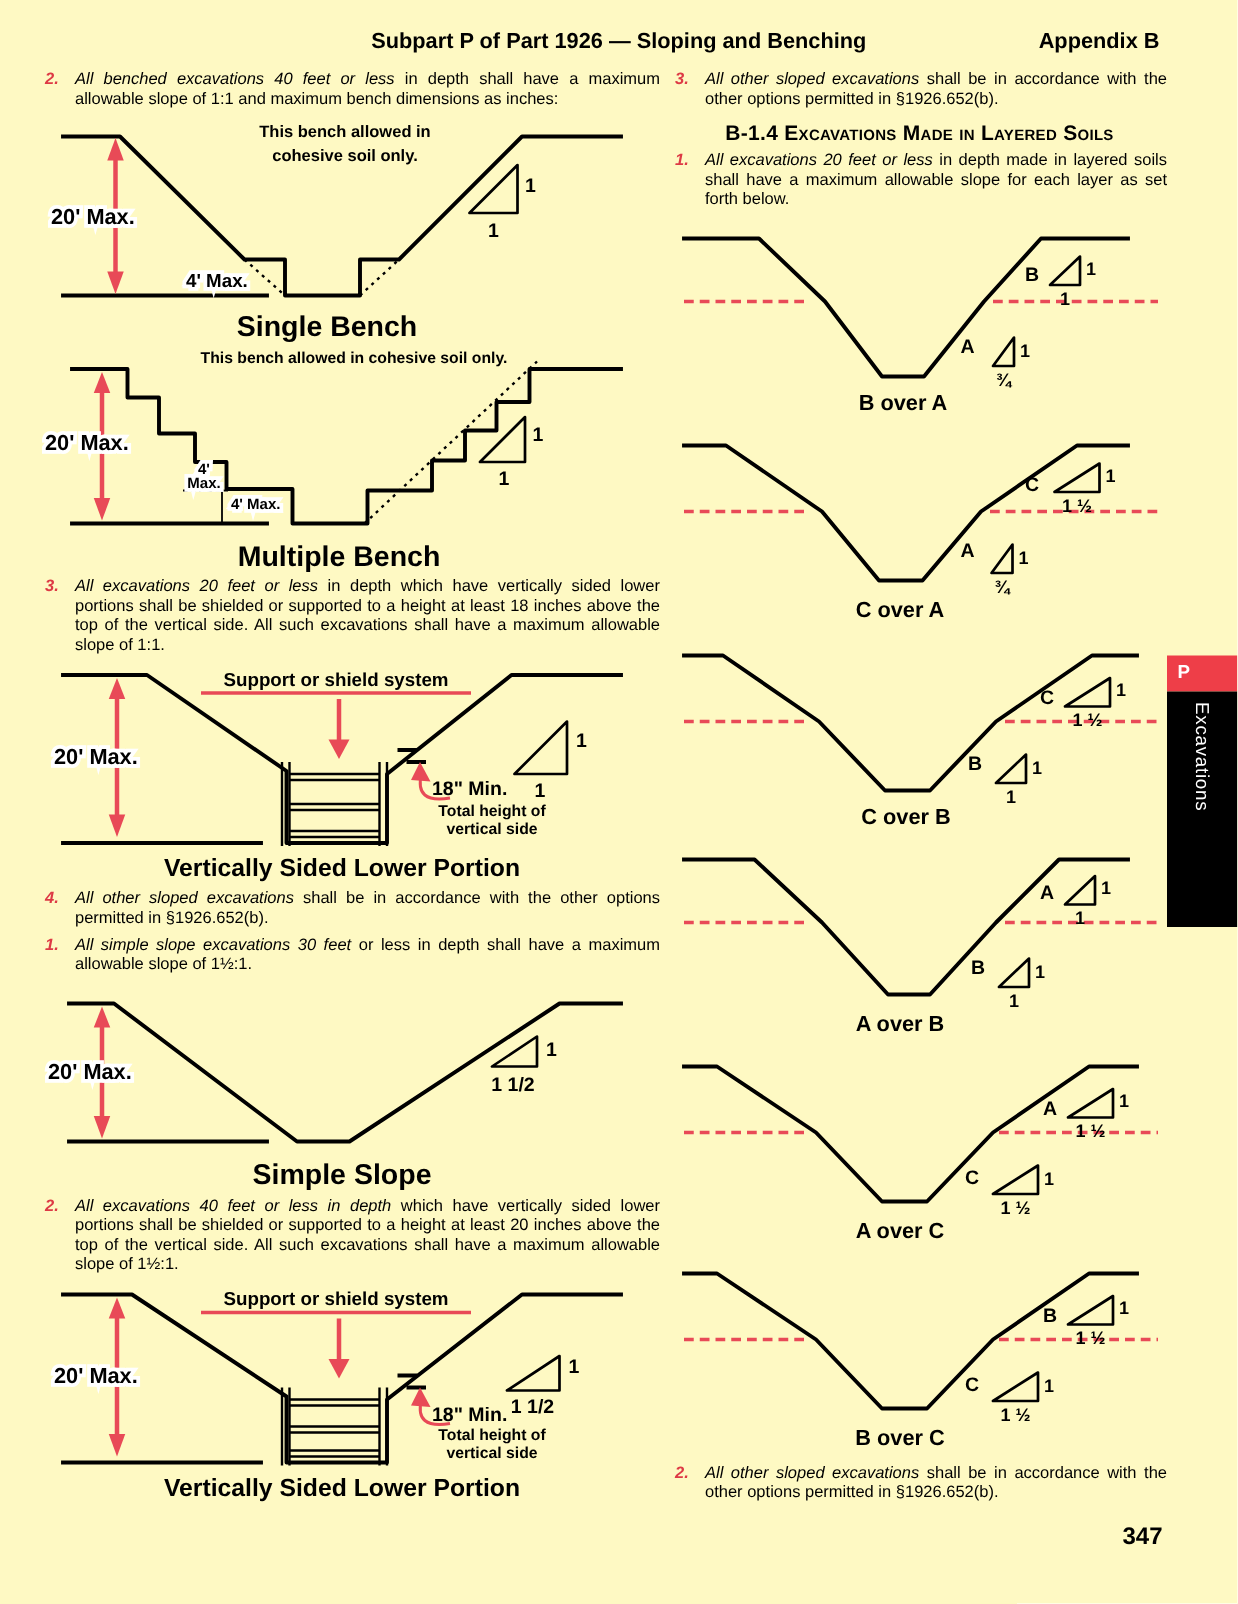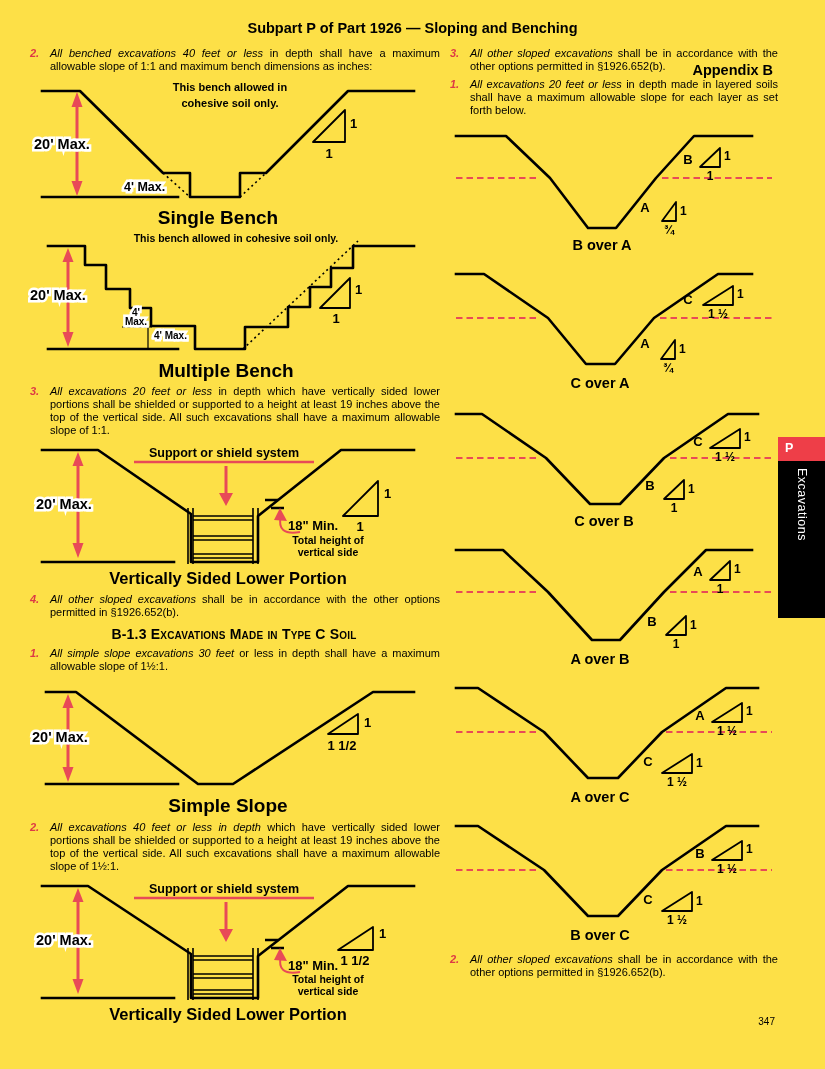--- a/index.html
+++ b/index.html
@@ -3,7 +3,7 @@
 <meta charset="utf-8">
 <style>
   html,body{margin:0;padding:0;background:#fff;}
-  .page{position:relative;width:825px;height:1069px;background:#fde047;overflow:hidden;
+  .page{position:relative;width:825px;height:1069px;background:#fef9c3;overflow:hidden;
         font-family:"Liberation Sans",sans-serif;color:#000;}
   
   .hdr-title{position:absolute;top:20px;left:0;width:825px;text-align:center;

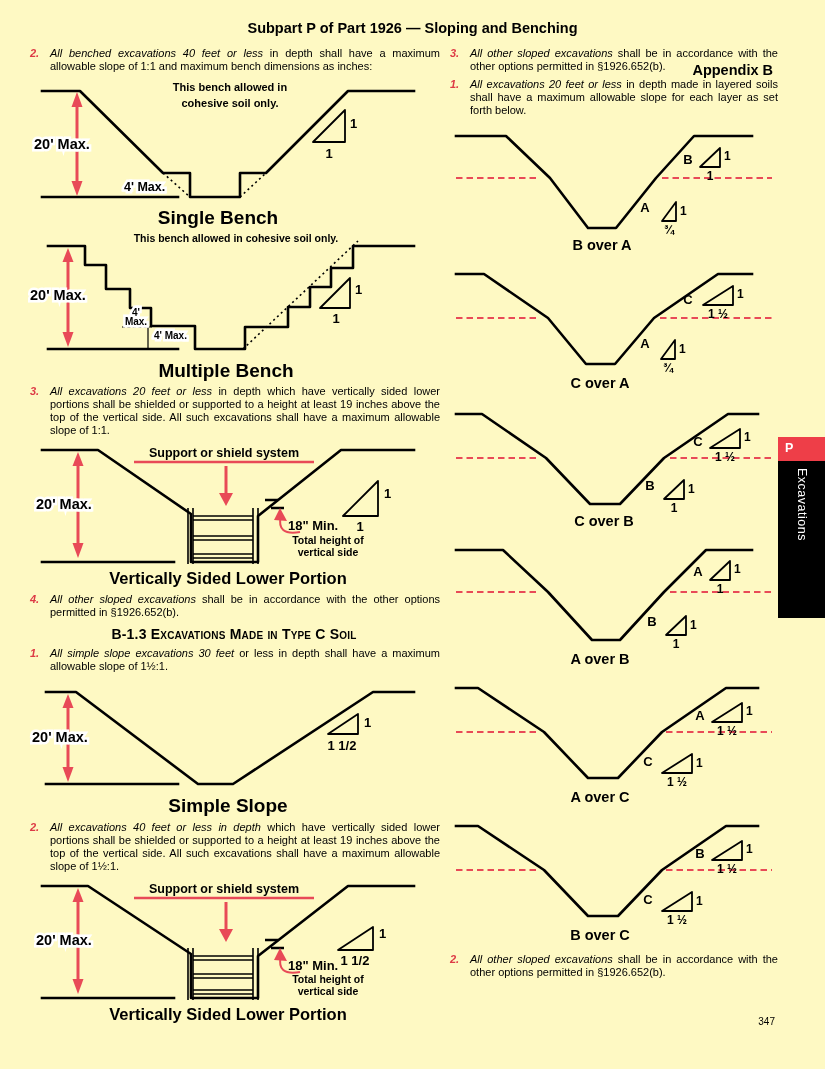--- a/index.html
+++ b/index.html
@@ -8,7 +8,7 @@
   
   .hdr-title{position:absolute;top:20px;left:0;width:825px;text-align:center;
              font-size:14.5px;font-weight:700;}
-  .hdr-corner{position:absolute;top:20px;right:52px;font-size:14.5px;font-weight:700;margin-top:42px;}
+  .hdr-corner{position:absolute;top:20px;right:52px;font-size:14.5px;font-weight:700;}
   .pagenum{position:absolute;top:1016px;right:50px;font-size:10px;font-weight:400;}
   
   .colL{position:absolute;left:28px;top:44px;width:412px;}

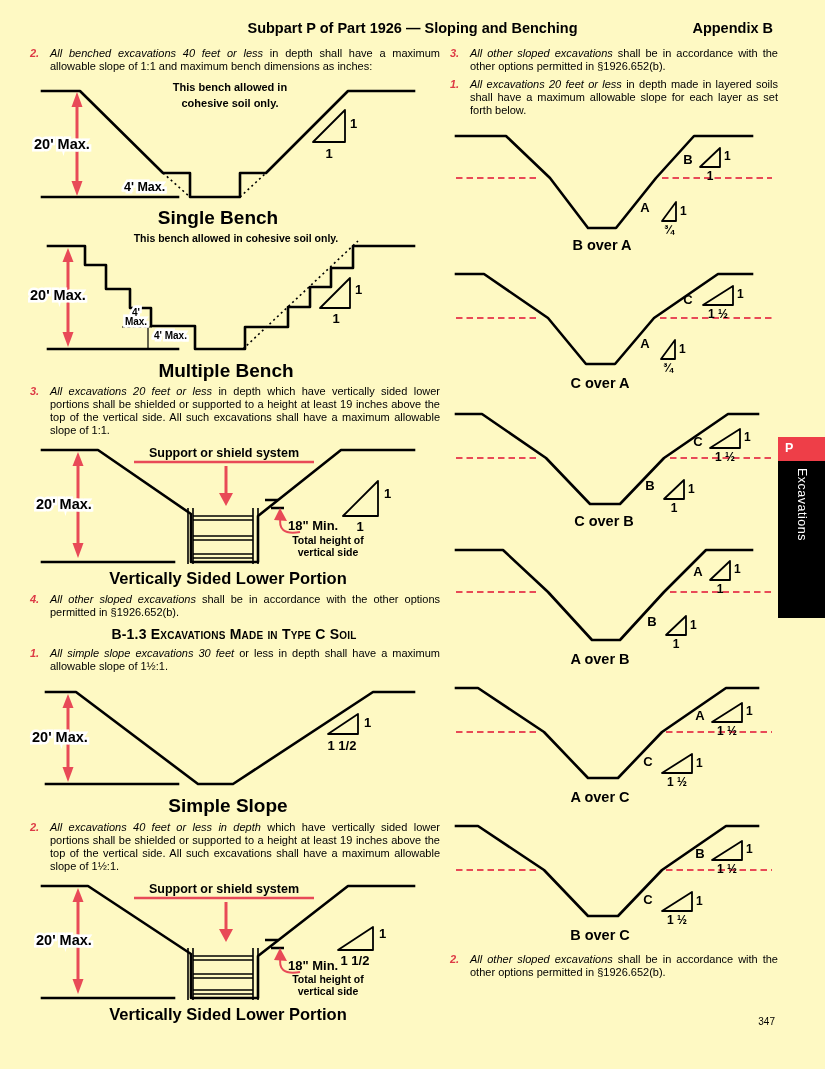--- a/index.html
+++ b/index.html
@@ -243,6 +243,7 @@
       <span>shall be in accordance with the other options permitted in §1926.652(b).</span>
     </p>
 
+    <div class="heading">B-1.4 Excavations Made in Layered Soils</div>
 
     <p class="para">
       <span class="num">1.</span>

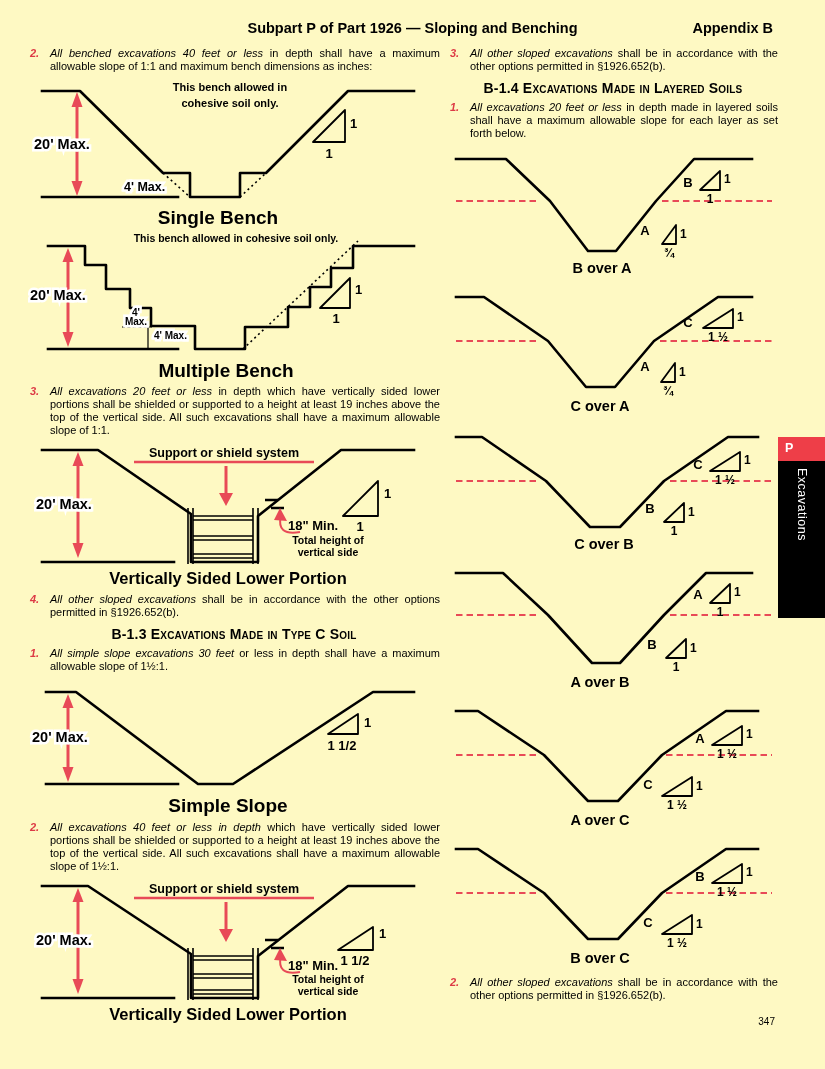--- a/index.html
+++ b/index.html
@@ -118,7 +118,7 @@
     <p class="para">
       <span class="num">3.</span>
       <i>All excavations 20 feet or less</i>
-      <span>in depth which have vertically sided lower portions shall be shielded or supported to a height at least 19 inches above the top of the vertical side. All such excavations shall have a maximum allowable slope of 1:1.</span>
+      <span>in depth which have vertically sided lower portions shall be shielded or supported to a height at least 18 inches above the top of the vertical side. All such excavations shall have a maximum allowable slope of 1:1.</span>
     </p>
 
     <svg width="398" height="148" viewBox="0 0 398 148">

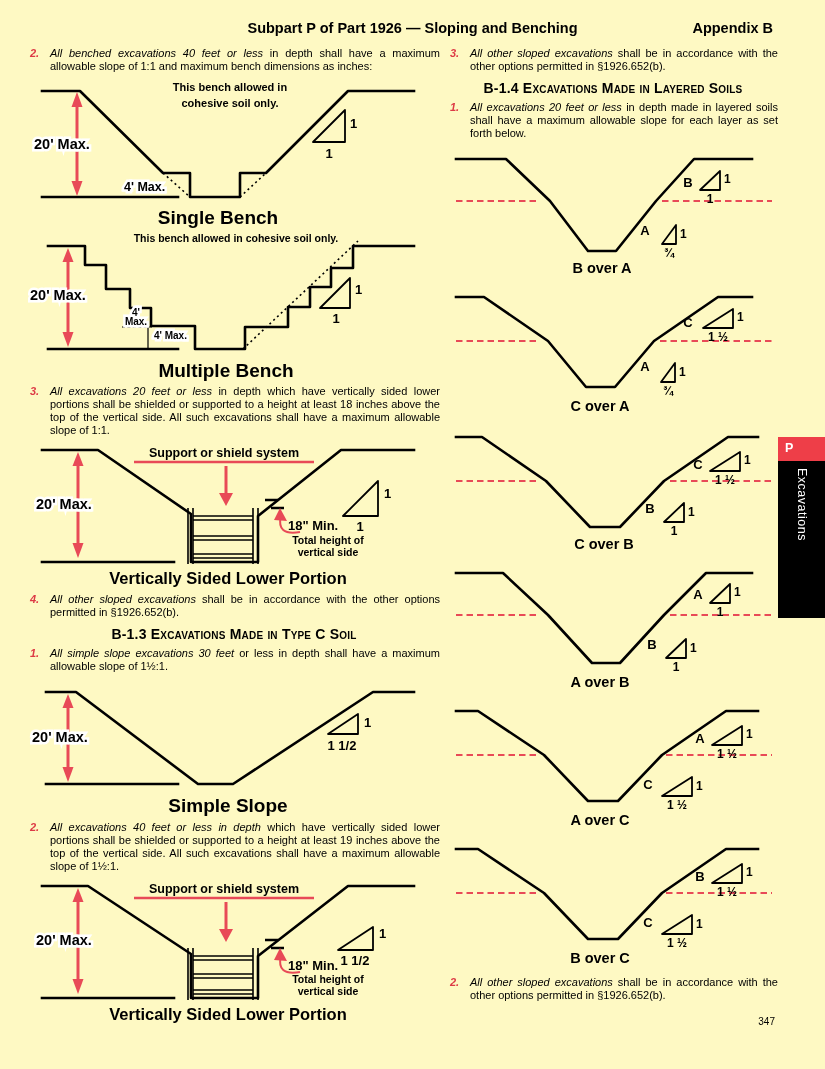--- a/index.html
+++ b/index.html
@@ -164,7 +164,6 @@
       <span>shall be in accordance with the other options permitted in §1926.652(b).</span>
     </p>
 
-    <div class="heading">B-1.3 Excavations Made in Type C Soil</div>
 
     <p class="para">
       <span class="num">1.</span>

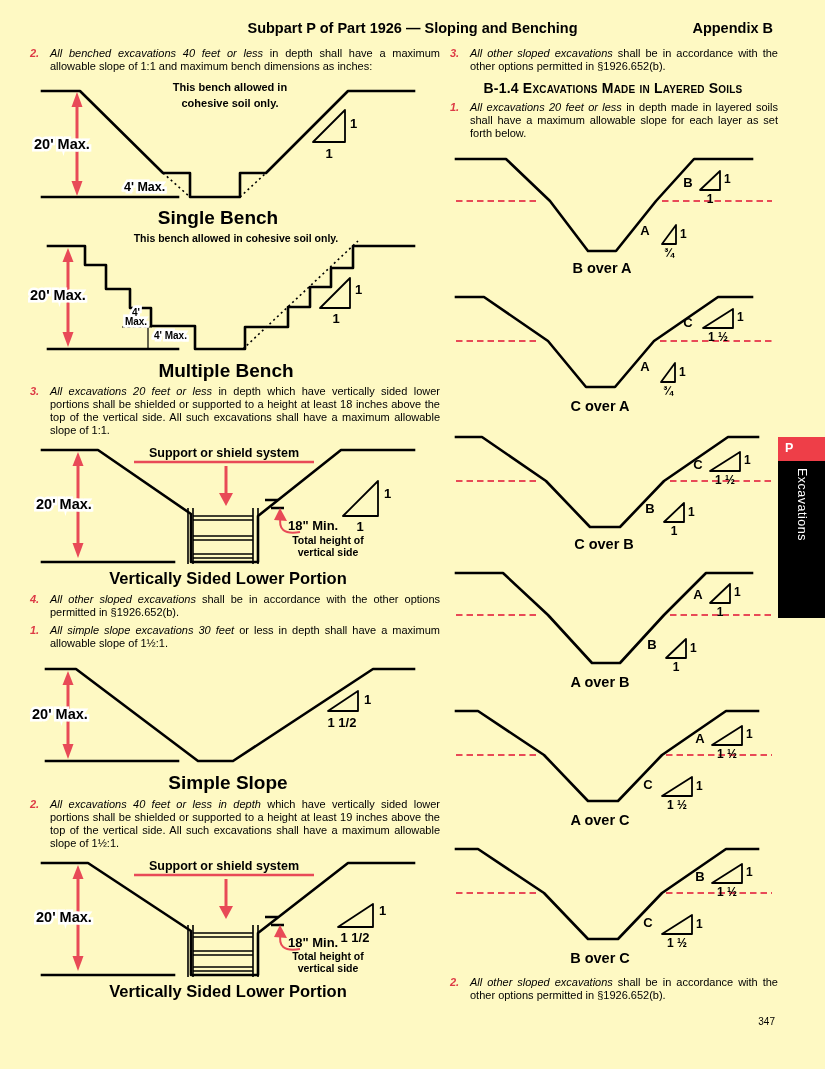--- a/index.html
+++ b/index.html
@@ -193,7 +193,7 @@
     <p class="para">
       <span class="num">2.</span>
       <i>All excavations 40 feet or less in depth</i>
-      <span>which have vertically sided lower portions shall be shielded or supported to a height at least 19 inches above the top of the vertical side. All such excavations shall have a maximum allowable slope of 1½:1.</span>
+      <span>which have vertically sided lower portions shall be shielded or supported to a height at least 20 inches above the top of the vertical side. All such excavations shall have a maximum allowable slope of 1½:1.</span>
     </p>
 
     <svg width="398" height="148" viewBox="0 0 398 148">

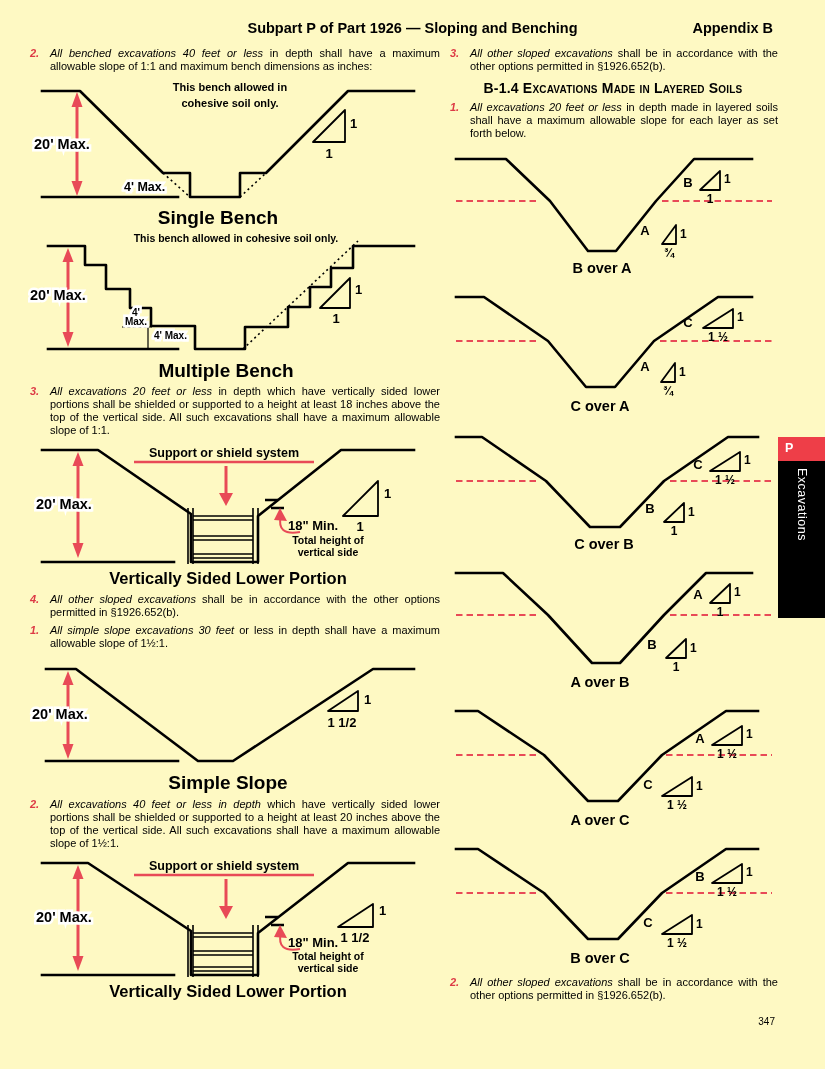--- a/index.html
+++ b/index.html
@@ -9,7 +9,7 @@
   .hdr-title{position:absolute;top:20px;left:0;width:825px;text-align:center;
              font-size:14.5px;font-weight:700;}
   .hdr-corner{position:absolute;top:20px;right:52px;font-size:14.5px;font-weight:700;}
-  .pagenum{position:absolute;top:1016px;right:50px;font-size:10px;font-weight:400;}
+  .pagenum{position:absolute;top:1016px;right:50px;font-size:16px;font-weight:700;}
   
   .colL{position:absolute;left:28px;top:44px;width:412px;}
   .colR{position:absolute;left:448px;top:44px;width:330px;}

